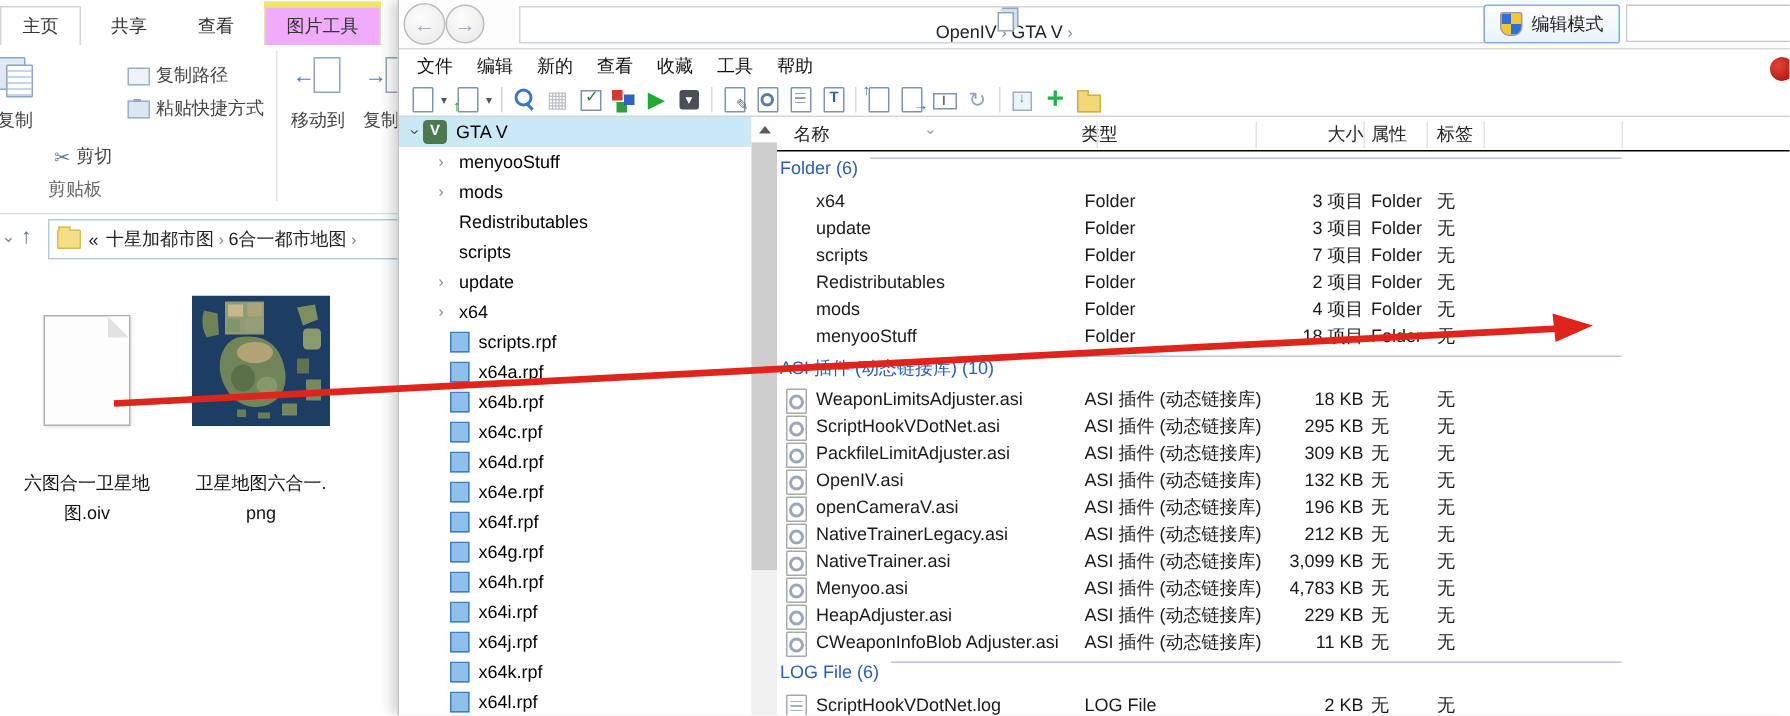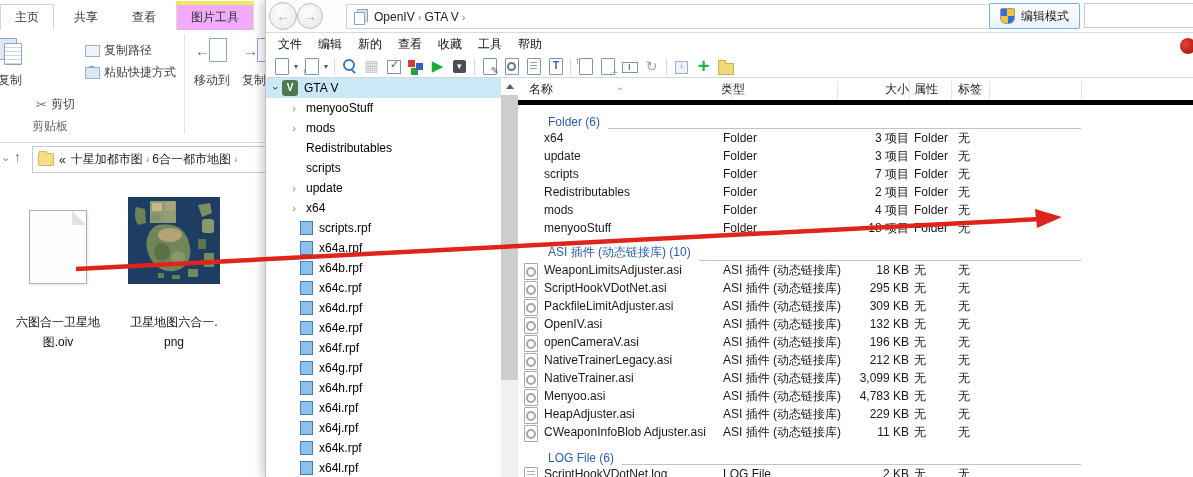--- a/index.html
+++ b/index.html
@@ -65,7 +65,7 @@
   .navcirc{position:absolute;width:26px;height:26px;border-radius:50%;border:1px solid #bcbcbc;background:radial-gradient(circle at 40% 35%,#fdfdfd,#e7e7e7);color:#9fb0c4;display:flex;align-items:center;justify-content:center;font-size:14px;}
   .nav-back{left:3px;top:2px;}
   .nav-fwd{left:31px;top:3px;width:24px;height:24px;}
-  .crumb-bar{position:absolute;left:80px;top:4px;width:636px;height:23px;border:1px solid #ccd6e0;background:#fff;display:flex;align-items:center;gap:6px;padding-left:6px;}
+  .crumb-bar{position:absolute;left:80px;top:4px;width:636px;height:23px;border:1px solid #ccd6e0;background:#fff;display:flex;align-items:center;gap:6px;padding-left:6px;flex-direction:column;}
   .ic-crumb{position:relative;width:15px;height:15px;}
   .ic-crumb::before{content:"";position:absolute;left:1px;top:3px;width:9px;height:11px;background:#fff;border:1px solid #92a6ba;box-shadow:2px -2px 0 #d6e0ea,3px -3px 0 #92a6ba;}
   .crumb{color:#222;}

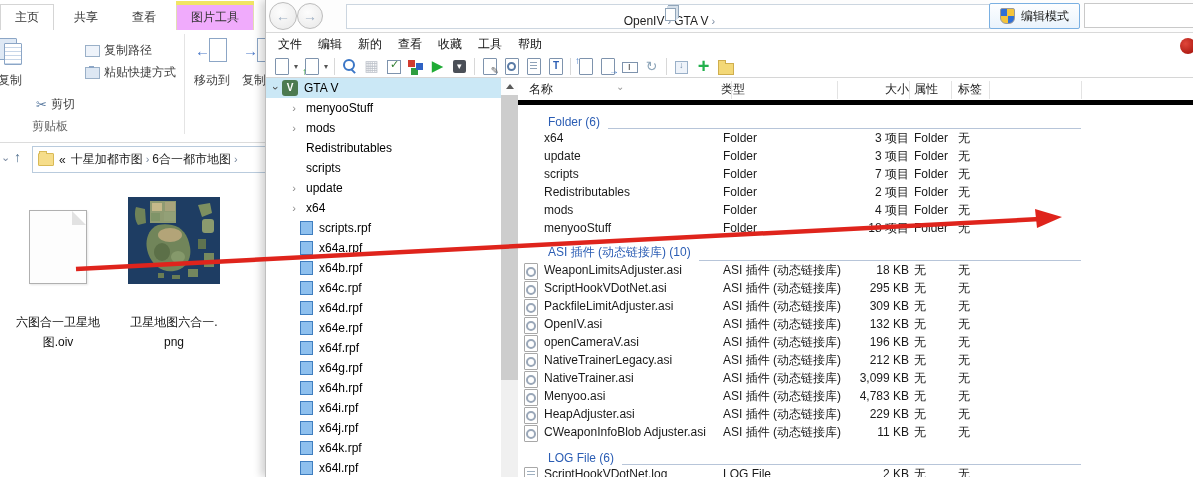--- a/index.html
+++ b/index.html
@@ -135,7 +135,7 @@
   .log::after{content:"";position:absolute;left:2px;right:2px;top:3px;height:9px;background:repeating-linear-gradient(#9fb0c0 0 1px,transparent 1px 3px);}
   
   .list-panel{position:absolute;left:252px;top:0;right:0;bottom:0;background:#fff;overflow:hidden;}
-  .list-header{position:relative;height:22px;border-bottom:5px solid #000000;color:#222;}
+  .list-header{position:relative;height:22px;border-bottom:1px solid #000000;color:#222;}
   .list-header span{position:absolute;top:3px;white-space:nowrap;}
   .h-name{left:11px;}
   .h-type{left:203px;}

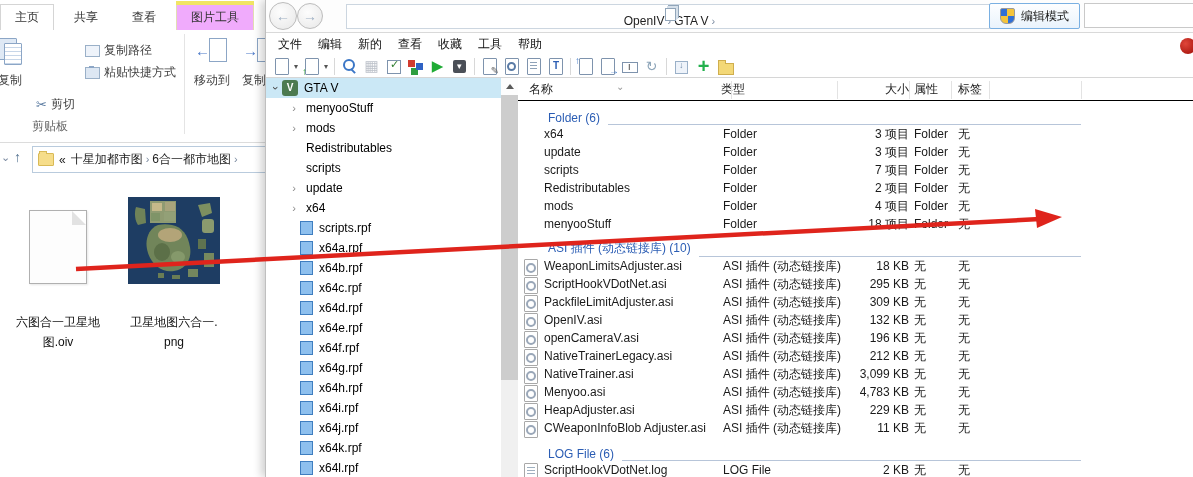--- a/index.html
+++ b/index.html
@@ -144,7 +144,7 @@
   .h-tag{left:440px;font-family:Liberation Mono, monospace;}
   .sortchev{position:absolute;left:98px;top:-3px;color:#999;font-size:10px;}
   .hsep{position:absolute;top:2px;height:18px;width:1px;background:#e3e3e3;}
-  .sec-head{display:flex;align-items:flex-end;height:20px;padding-left:30px;margin-top:4px;}
+  .sec-head{display:flex;align-items:flex-start;height:20px;padding-left:2px;margin-top:4px;}
   .sec-title{color:#2b5db4;white-space:nowrap;}
   .sec-rule{flex:1;border-top:1px solid #b7c5d9;margin:0 113px 0 8px;}
   .list-row{position:relative;height:18px;line-height:18px;}

